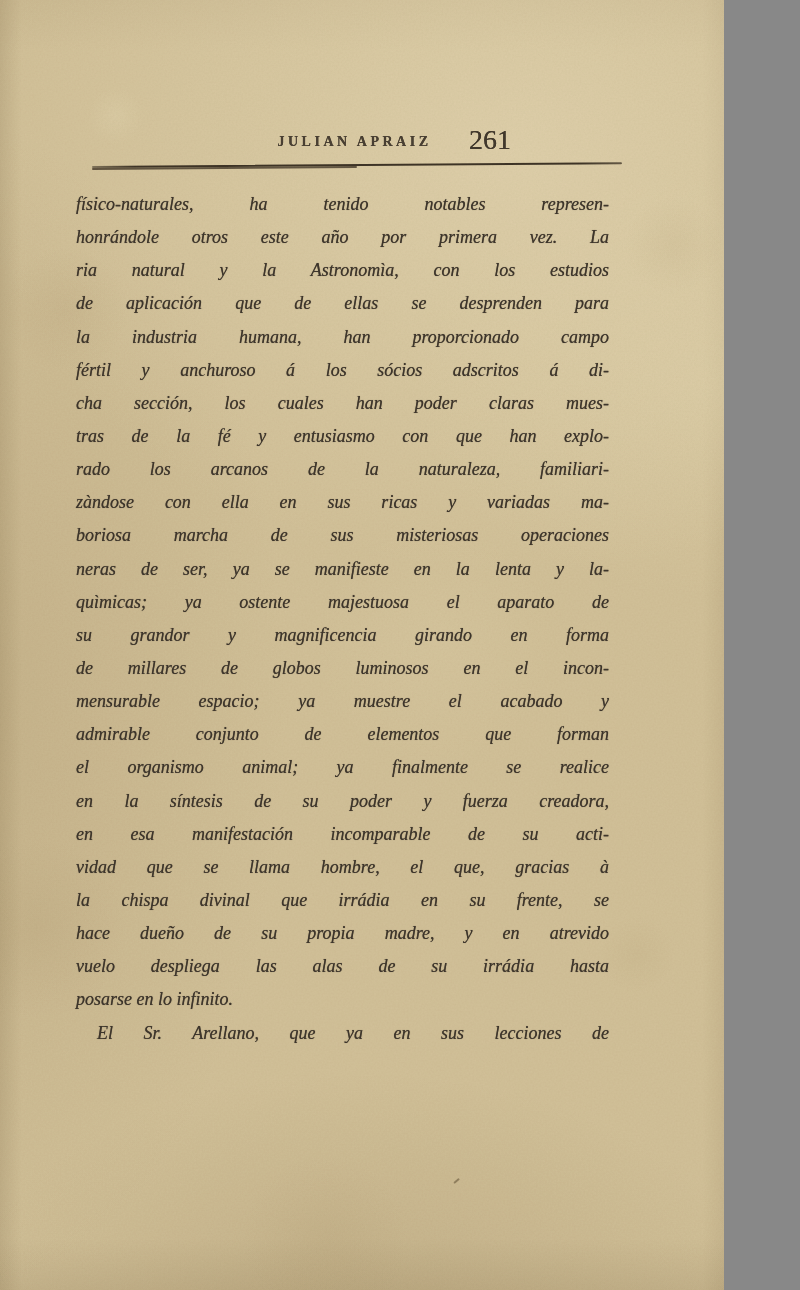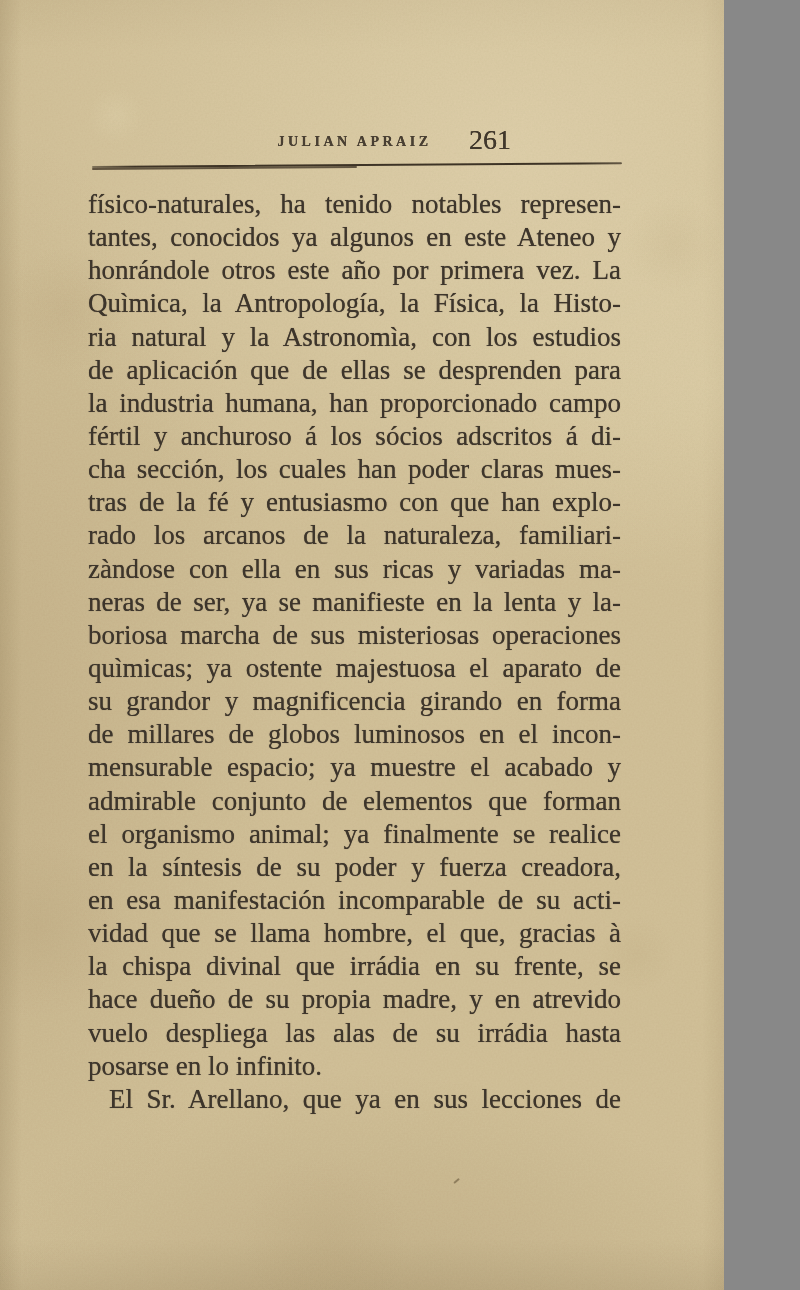--- a/index.html
+++ b/index.html
@@ -55,11 +55,12 @@
     border-radius:1px;
   }
   .body-text{
-    position:absolute;top:188px;left:88px;width:533px;
+    position:absolute;top:188px;left:76px;width:533px;
     color:#3e362c;
-    font-size:27px;
+    font-size:18px;
     line-height:33.15px;
     text-shadow:0 0 .7px rgba(62,54,44,.85);
+    font-style:italic;
   }
   .line{
     text-align:justify;

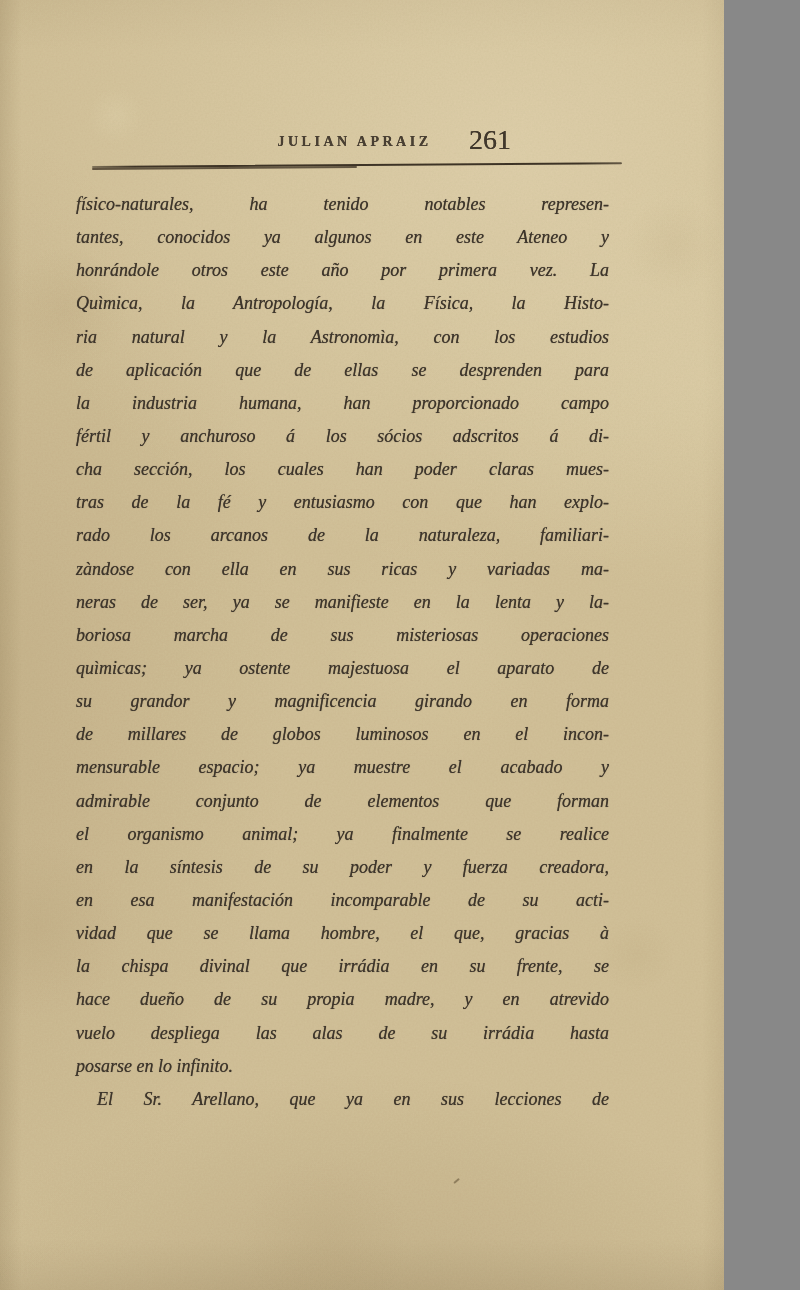--- a/index.html
+++ b/index.html
@@ -93,7 +93,6 @@
 
   <div class="body-text">
       <div class="line">físico-naturales, ha tenido notables represen-</div>
-      <div class="line">tantes, conocidos ya algunos en este Ateneo y</div>
       <div class="line">honrándole otros este año por primera vez. La</div>
       <div class="line">Quìmica, la Antropología, la Física, la Histo-</div>
       <div class="line">ria natural y la Astronomìa, con los estudios</div>

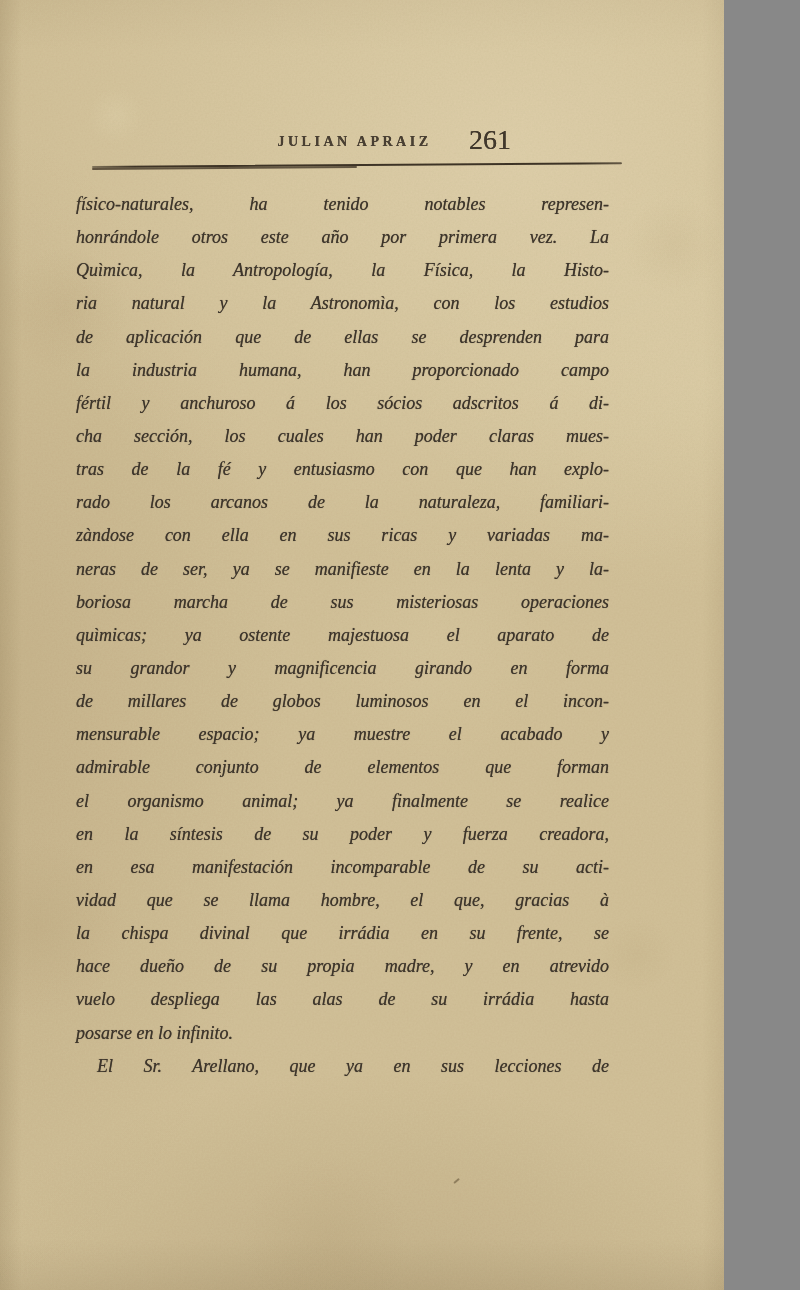--- a/index.html
+++ b/index.html
@@ -94,7 +94,6 @@
   <div class="body-text">
       <div class="line">físico-naturales, ha tenido notables represen-</div>
       <div class="line">honrándole otros este año por primera vez. La</div>
-      <div class="line">Quìmica, la Antropología, la Física, la Histo-</div>
       <div class="line">ria natural y la Astronomìa, con los estudios</div>
       <div class="line">de aplicación que de ellas se desprenden para</div>
       <div class="line">la industria humana, han proporcionado campo</div>

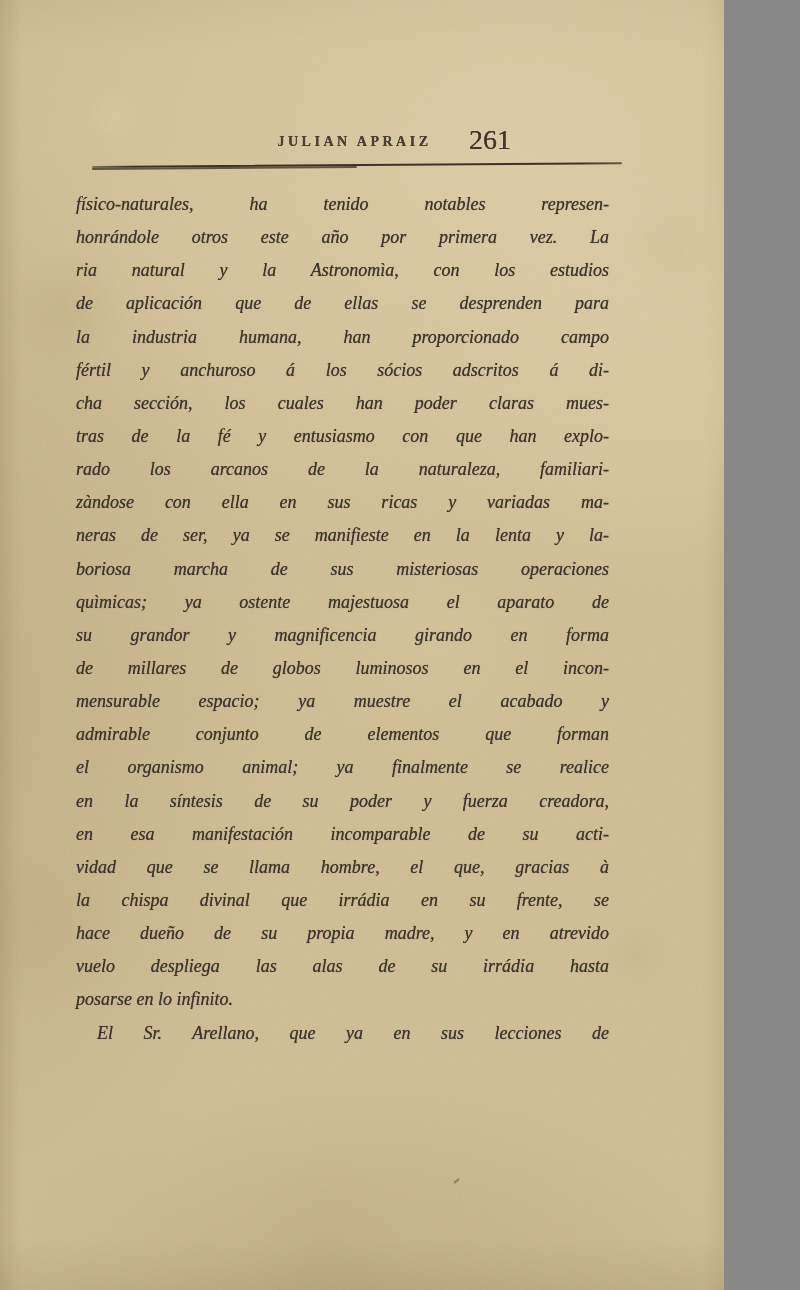--- a/index.html
+++ b/index.html
@@ -102,8 +102,8 @@
       <div class="line">tras de la fé y entusiasmo con que han explo-</div>
       <div class="line">rado los arcanos de la naturaleza, familiari-</div>
       <div class="line">zàndose con ella en sus ricas y variadas ma-</div>
+      <div class="line">boriosa marcha de sus misteriosas operaciones</div>
       <div class="line">neras de ser, ya se manifieste en la lenta y la-</div>
-      <div class="line">boriosa marcha de sus misteriosas operaciones</div>
       <div class="line">quìmicas; ya ostente majestuosa el aparato de</div>
       <div class="line">su grandor y magnificencia girando en forma</div>
       <div class="line">de millares de globos luminosos en el incon-</div>

